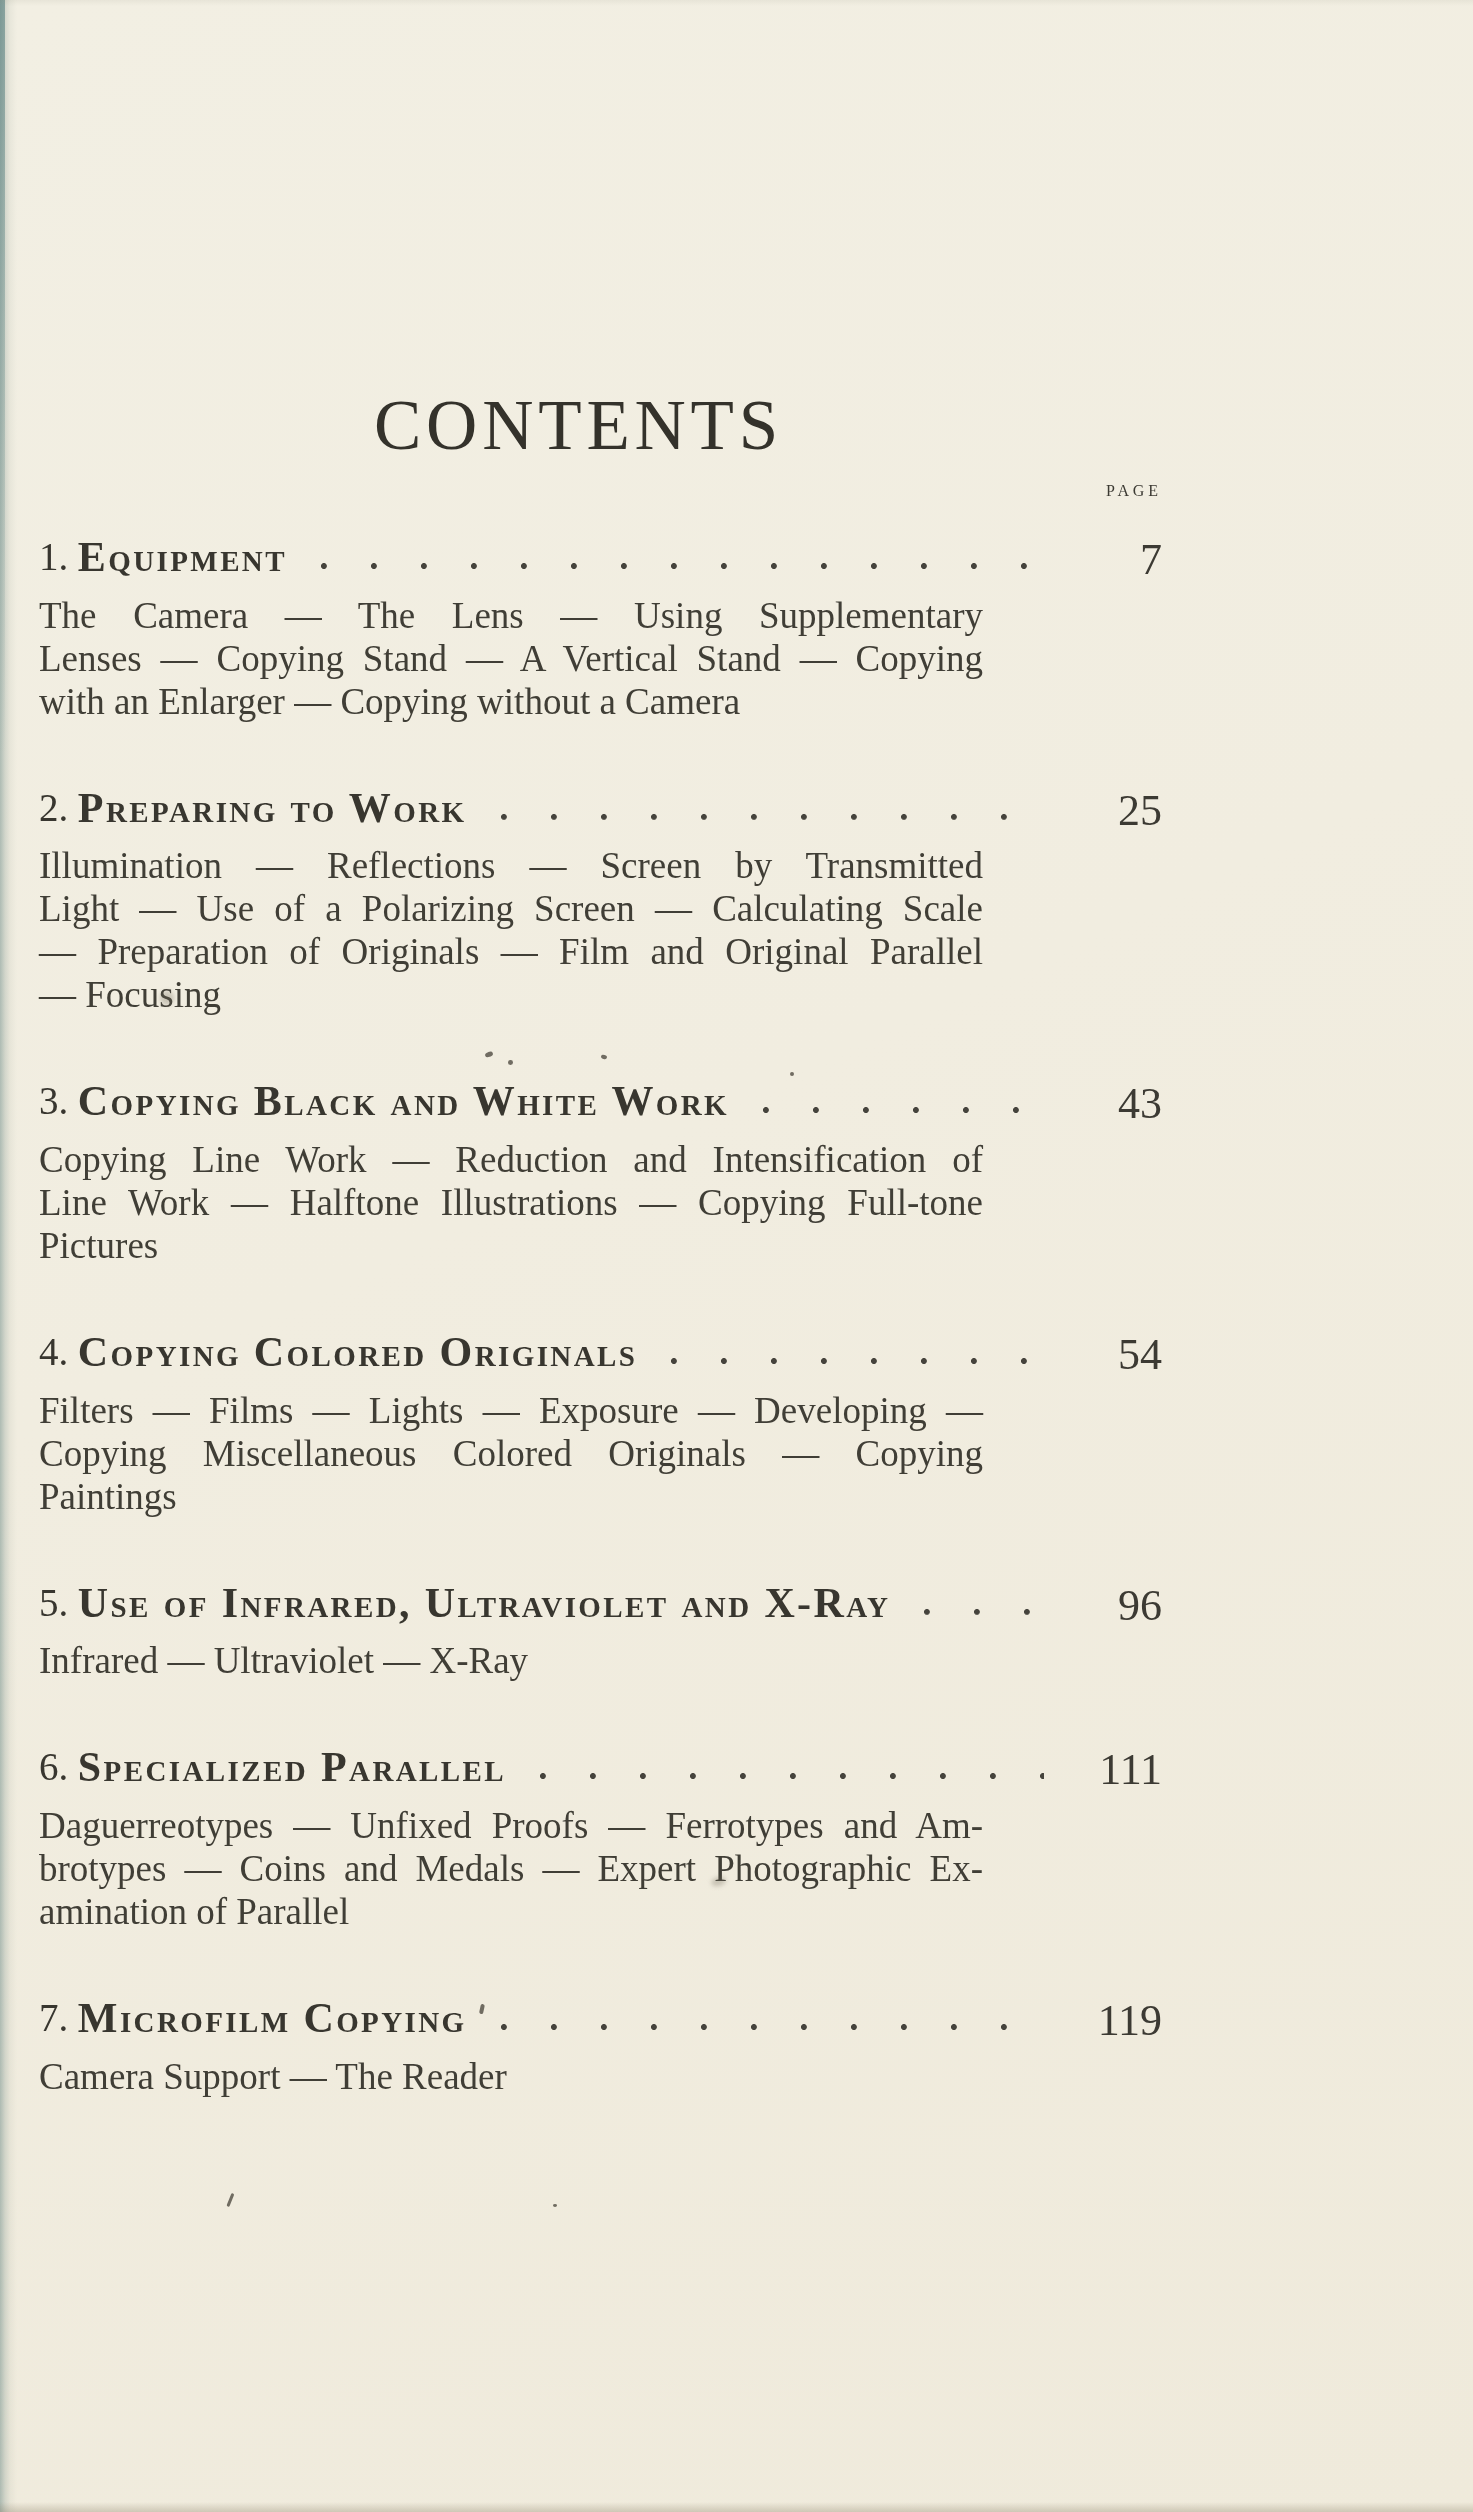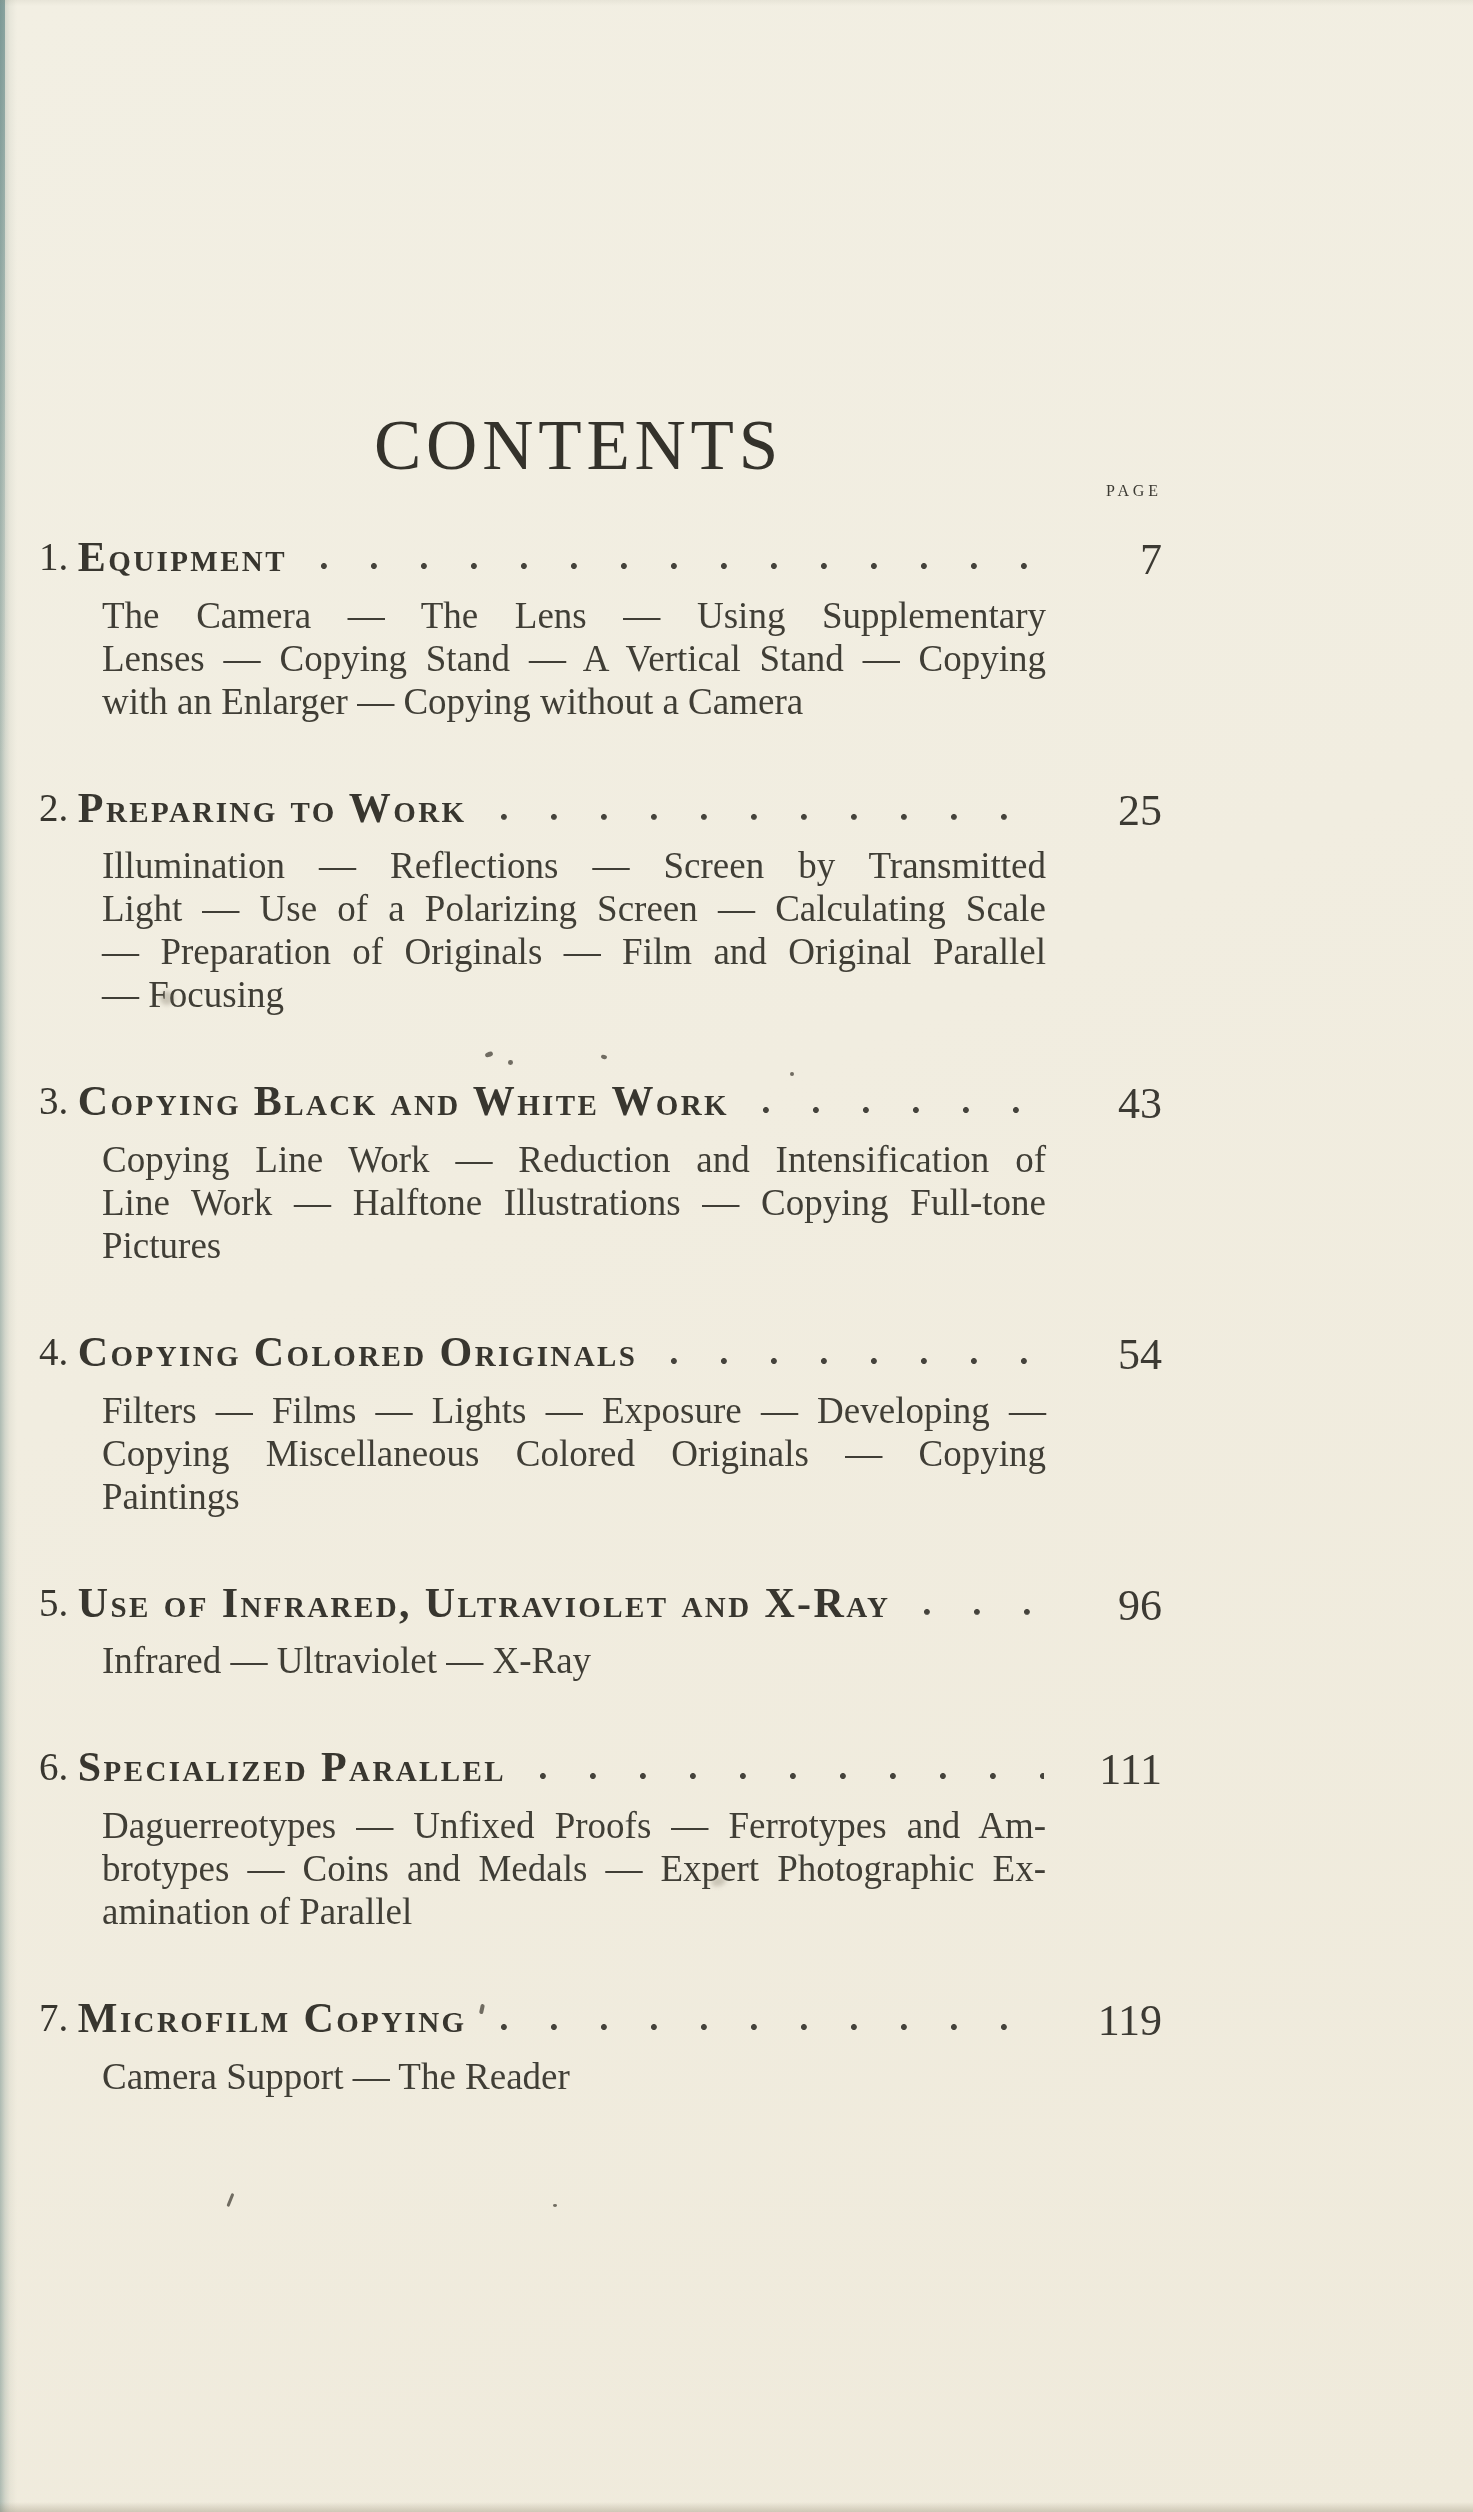--- a/index.html
+++ b/index.html
@@ -44,7 +44,7 @@
   }
   .title {
     position: absolute;
-    top: 410px;
+    top: 390px;
     left: 0;
     width: 1079px;
     margin: 0;

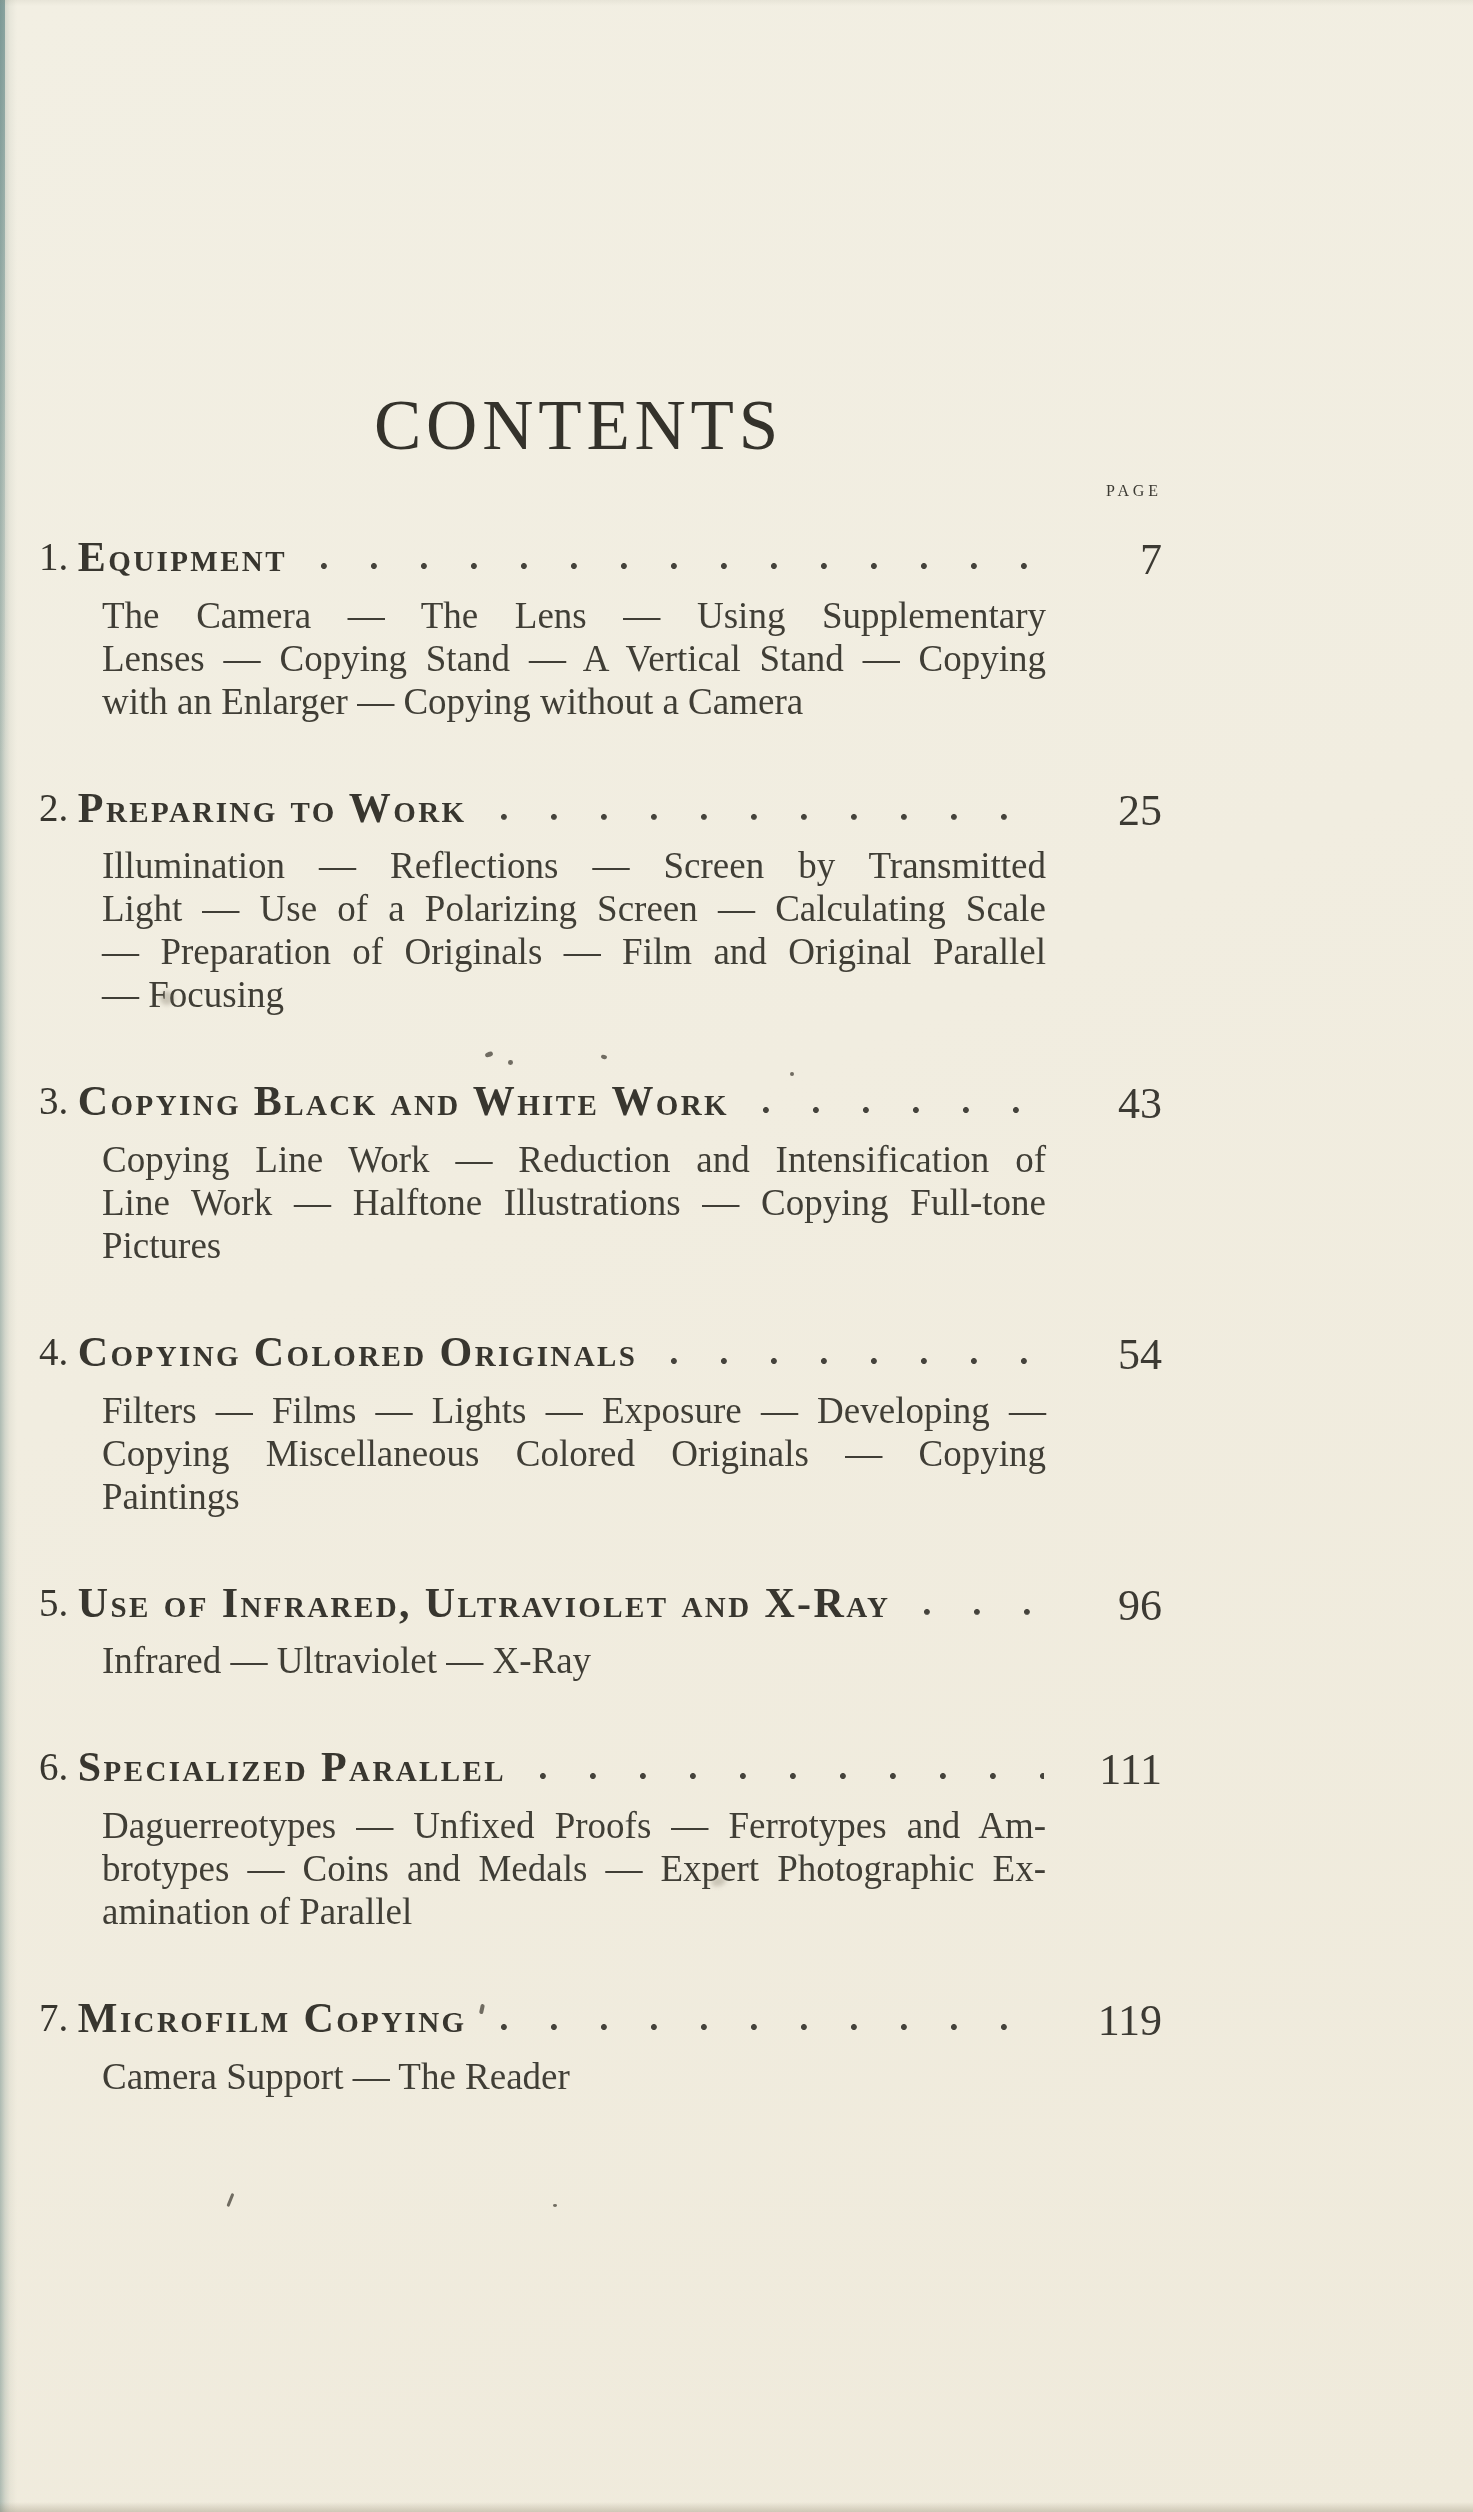--- a/index.html
+++ b/index.html
@@ -113,7 +113,6 @@
     color: #3c3a33;
   }
   .desc {
-    margin-left: 63px;
     width: 944px;
     font-size: 37px;
     line-height: 43px;

